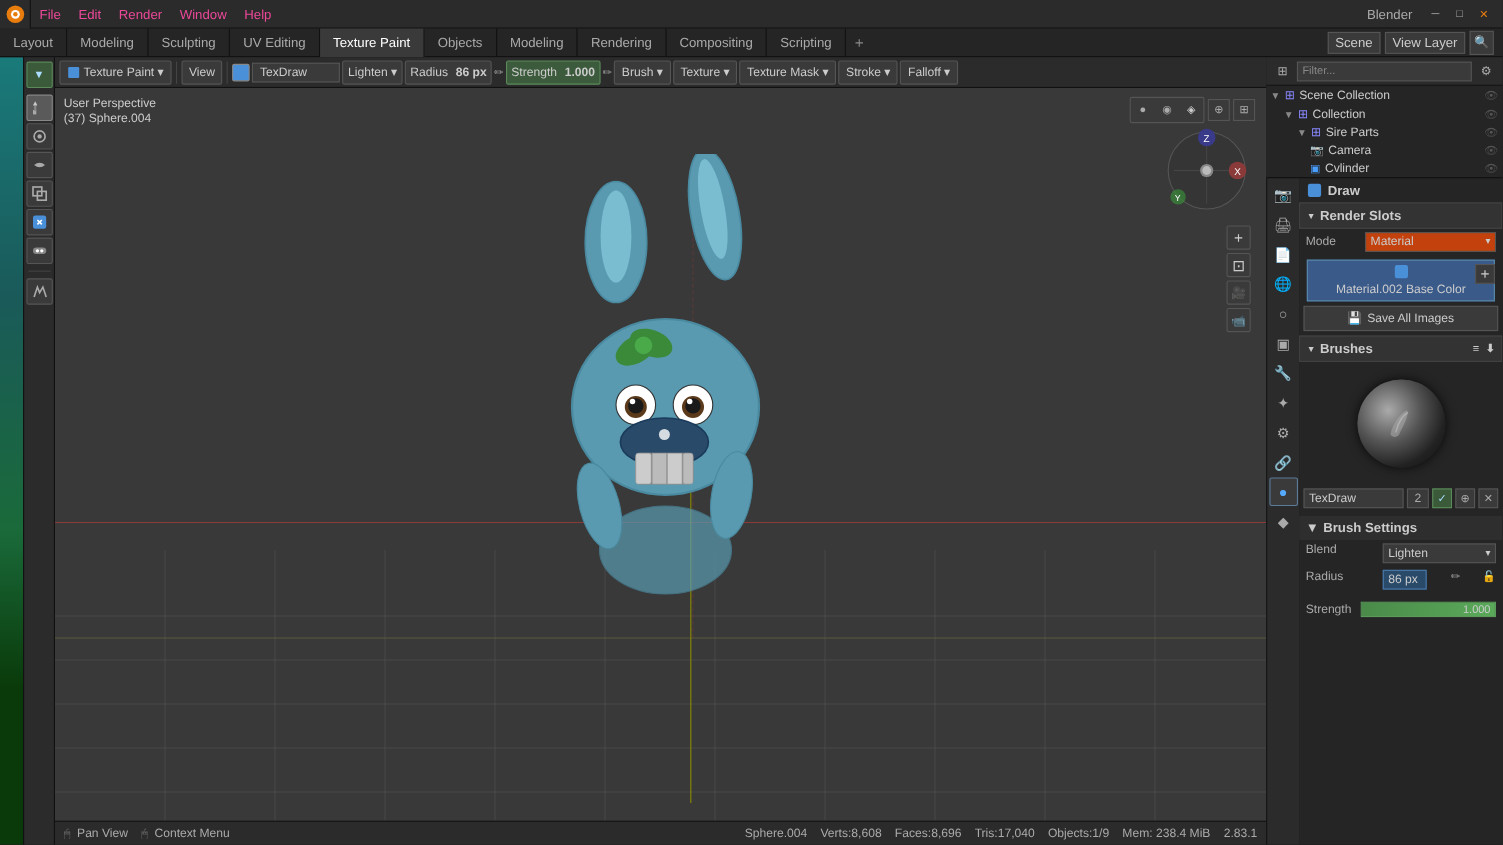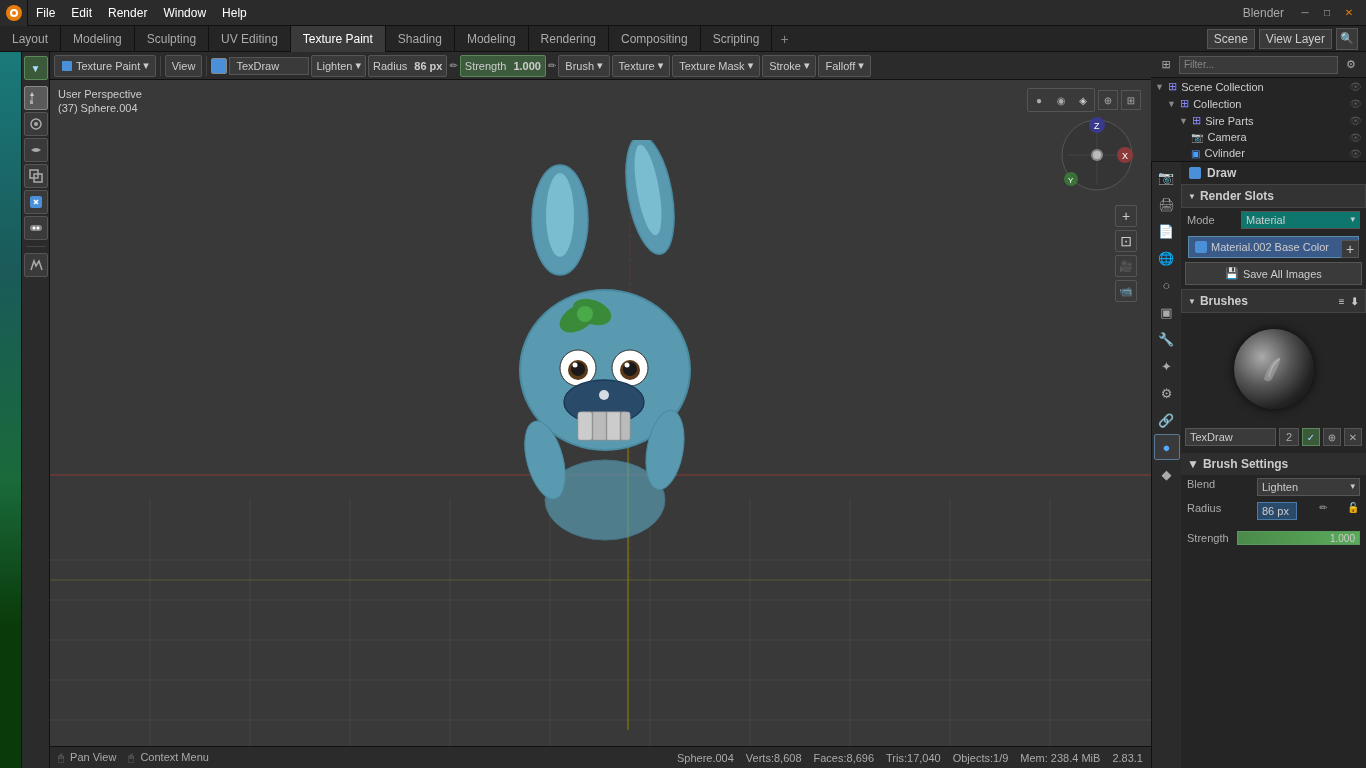--- a/index.html
+++ b/index.html
@@ -26,7 +26,7 @@
       height: 26px;
       line-height: 26px;
       cursor: pointer;
-      color: #ffffff;
+      color: #ec4899;
       font-size: 12px;
     }
     #title-bar-right {

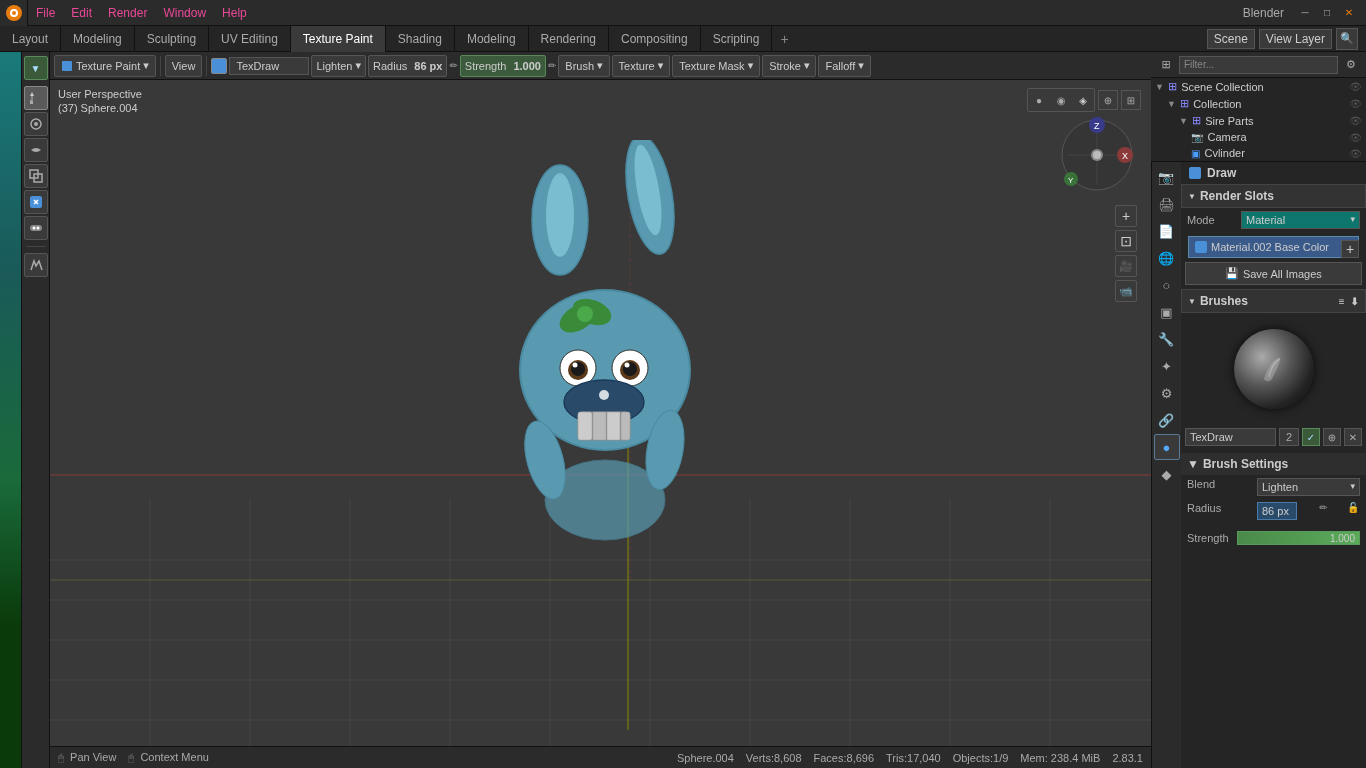--- a/index.html
+++ b/index.html
@@ -352,7 +352,7 @@
   <div class="ws-tab">Sculpting</div>
   <div class="ws-tab">UV Editing</div>
   <div class="ws-tab active">Texture Paint</div>
-  <div class="ws-tab">Shading</div>
+  <div class="ws-tab">Objects</div>
   <div class="ws-tab">Modeling</div>
   <div class="ws-tab">Rendering</div>
   <div class="ws-tab">Compositing</div>

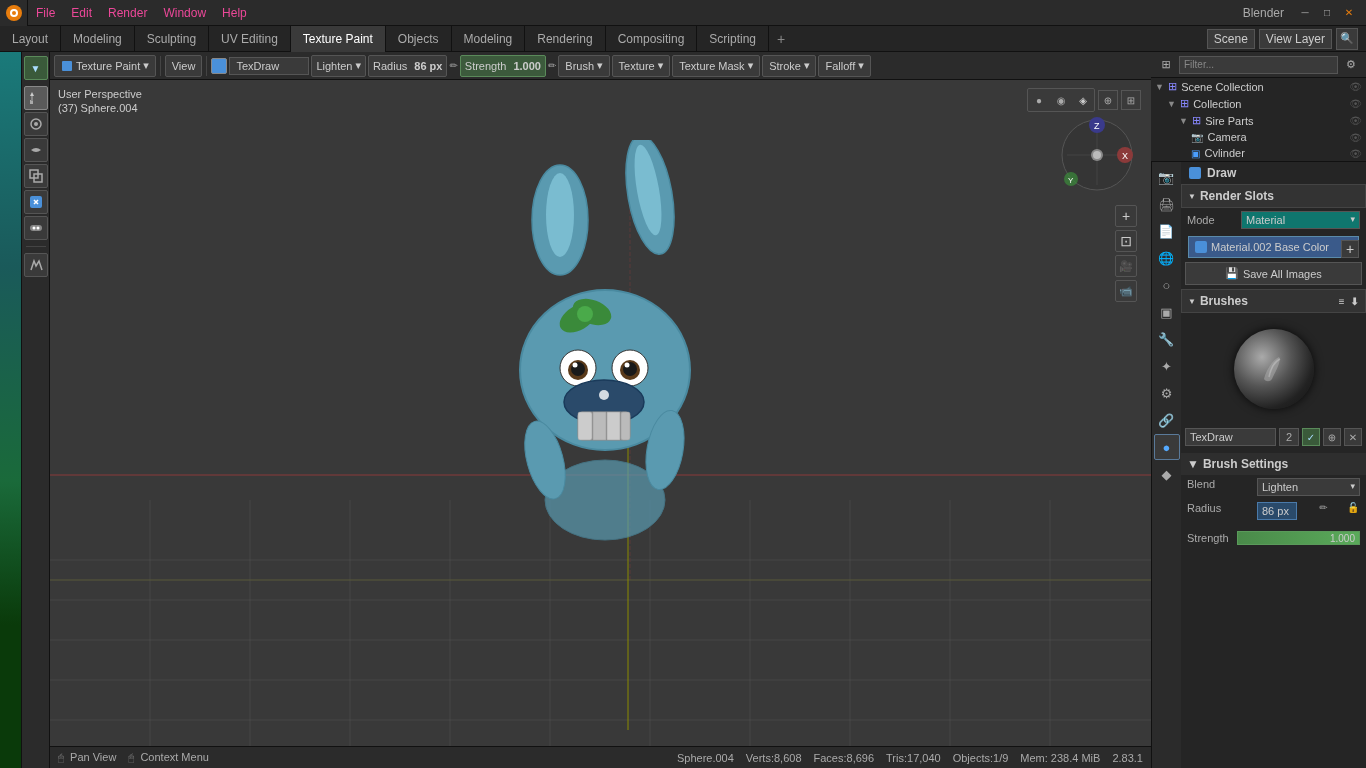--- a/index.html
+++ b/index.html
@@ -248,7 +248,7 @@
     .mode-label { color: #aaa; min-width: 50px; }
     .mode-value {
       flex: 1;
-      background: #0f766e; border: 1px solid #555;
+      background: #c2410c; border: 1px solid #555;
       padding: 2px 4px; color: #ccc; font-size: 11px;
     }
     .material-slot {

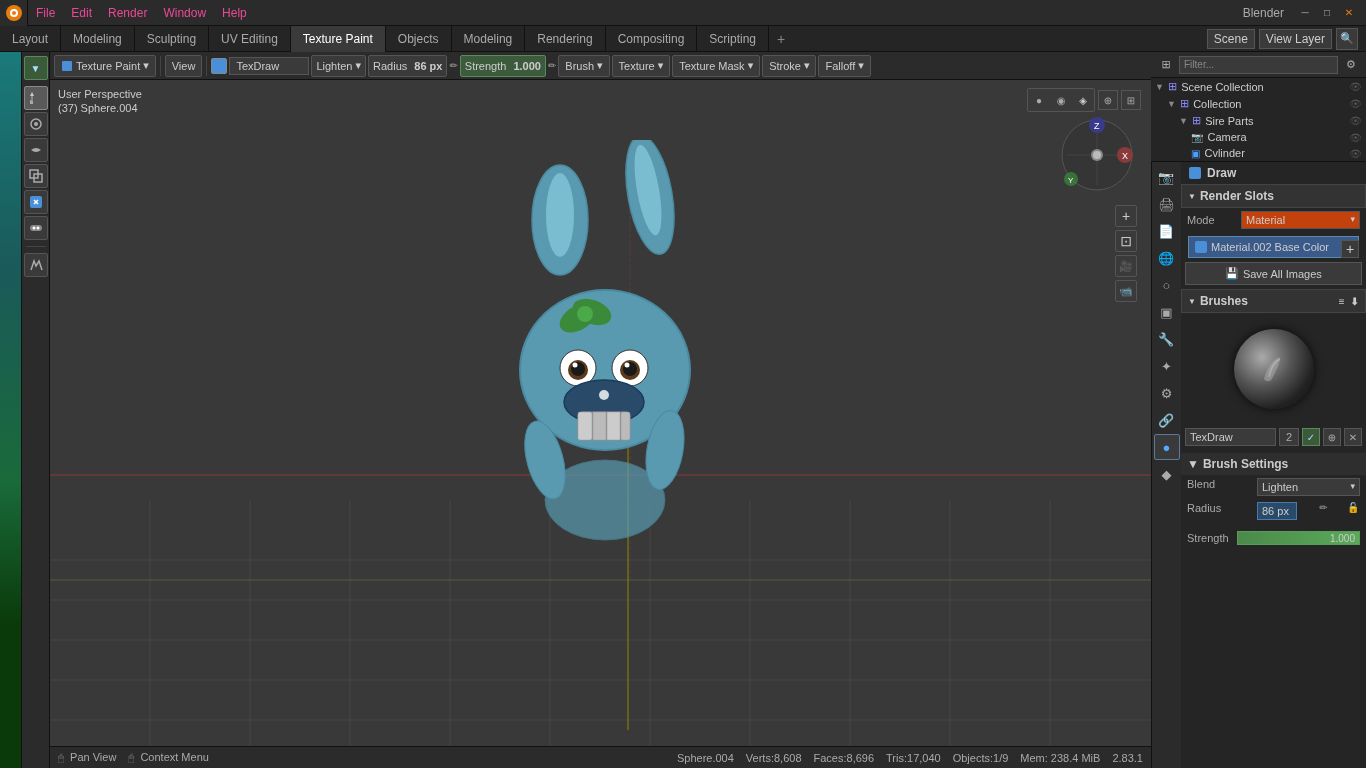--- a/index.html
+++ b/index.html
@@ -257,7 +257,7 @@
       border: 1px solid #5a8aaa;
       padding: 4px 6px;
       font-size: 11px; color: #ccc;
-      display: flex; align-items: center; gap: 4px;
+      display: flex; align-items: center; gap: 4px; flex-direction: column;
     }
     .mat-color { width: 12px; height: 12px; background: #4a90d9; border-radius: 2px; }
     .add-slot-btn {

